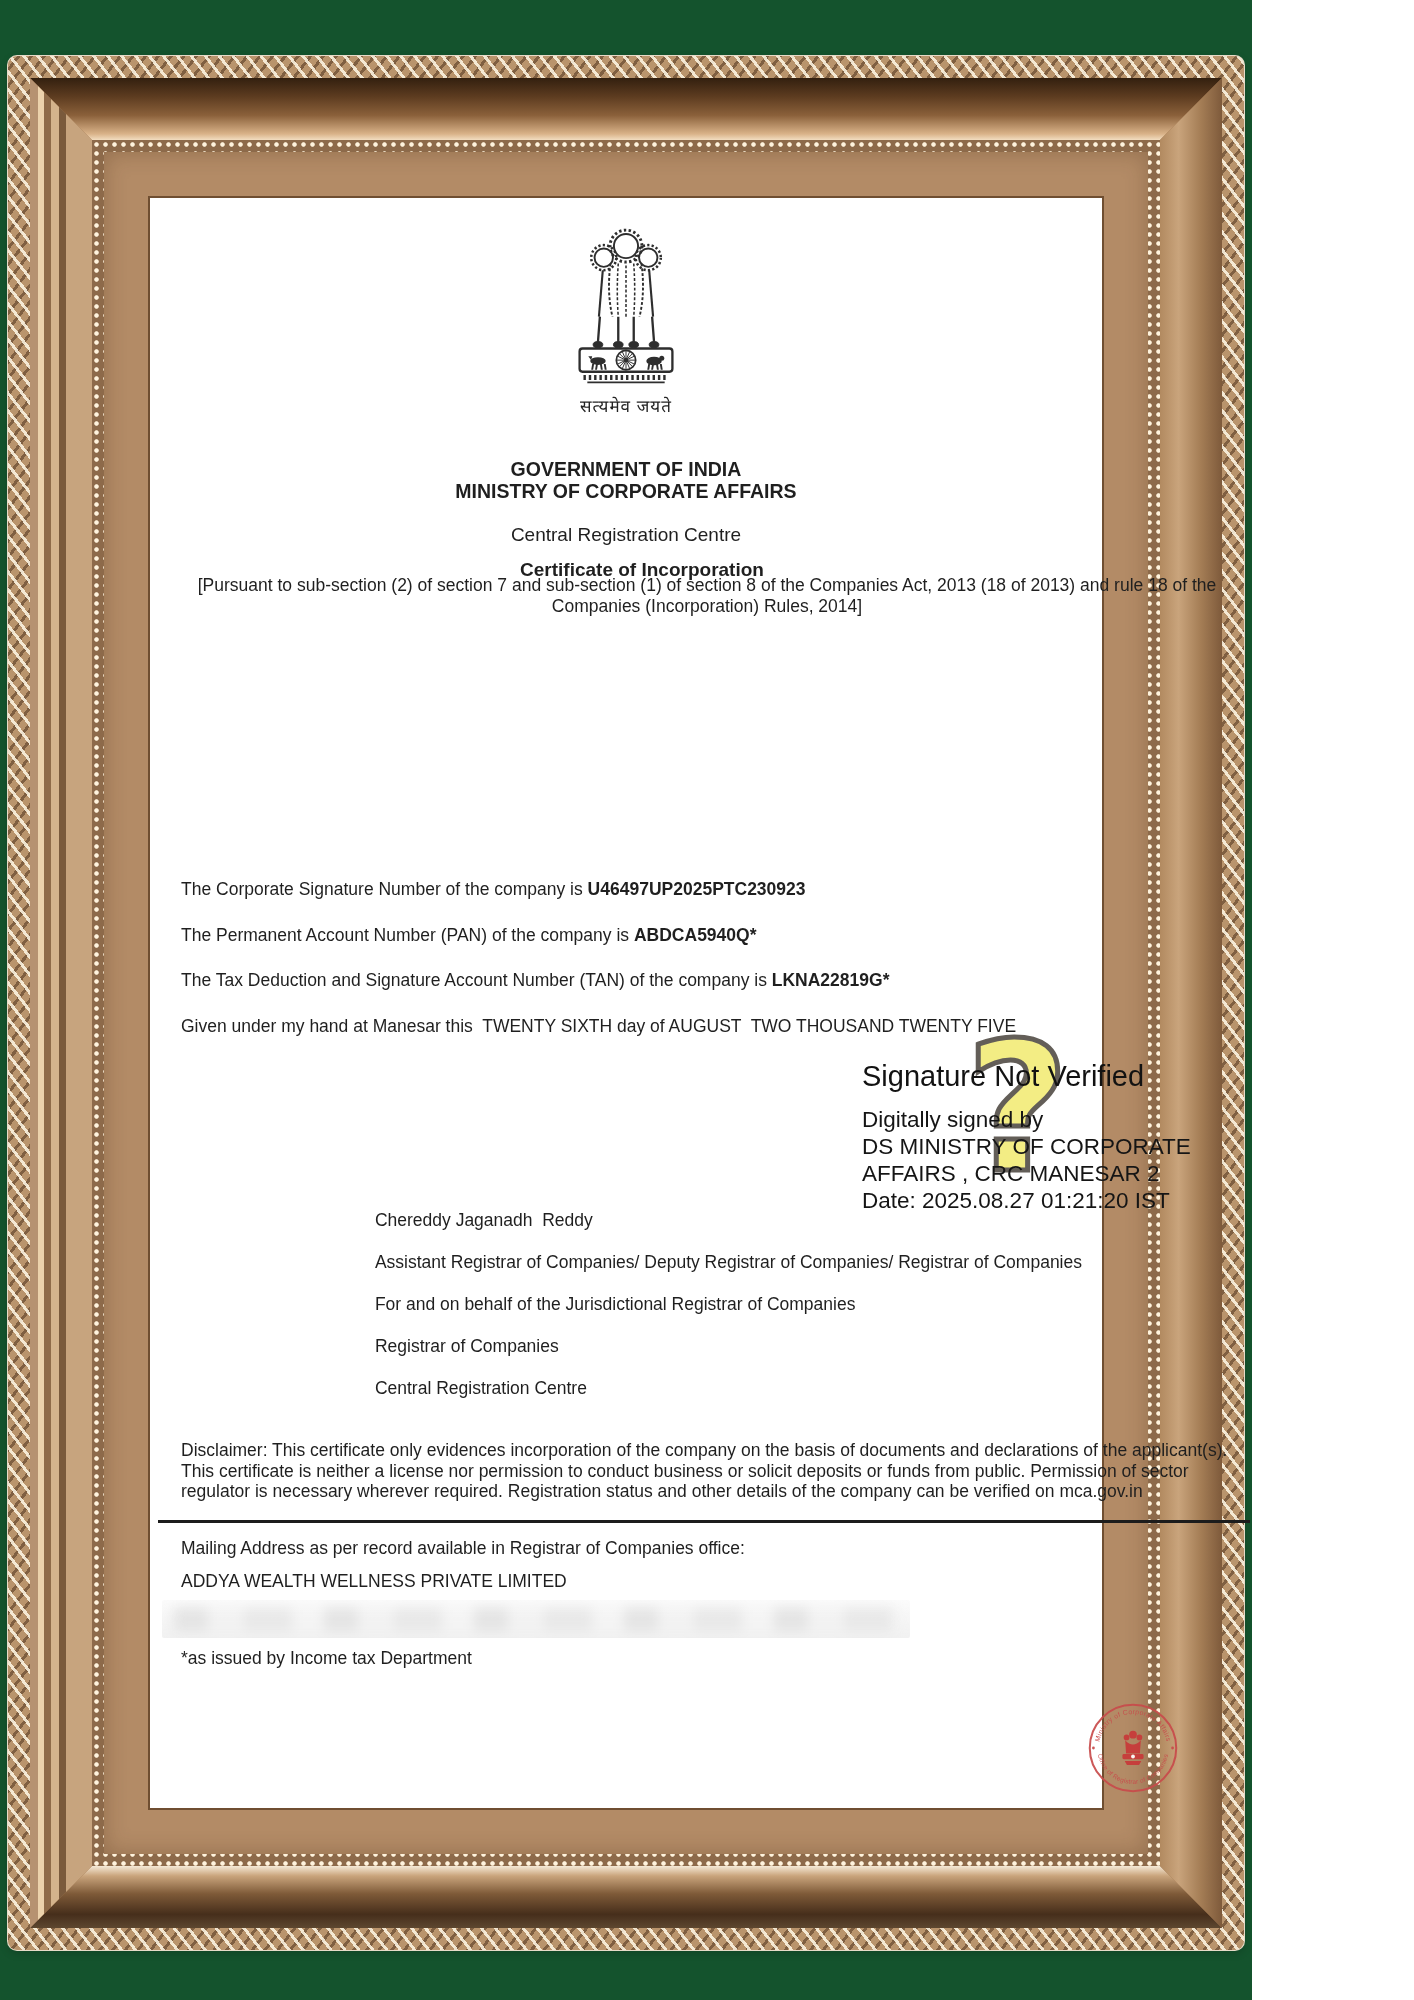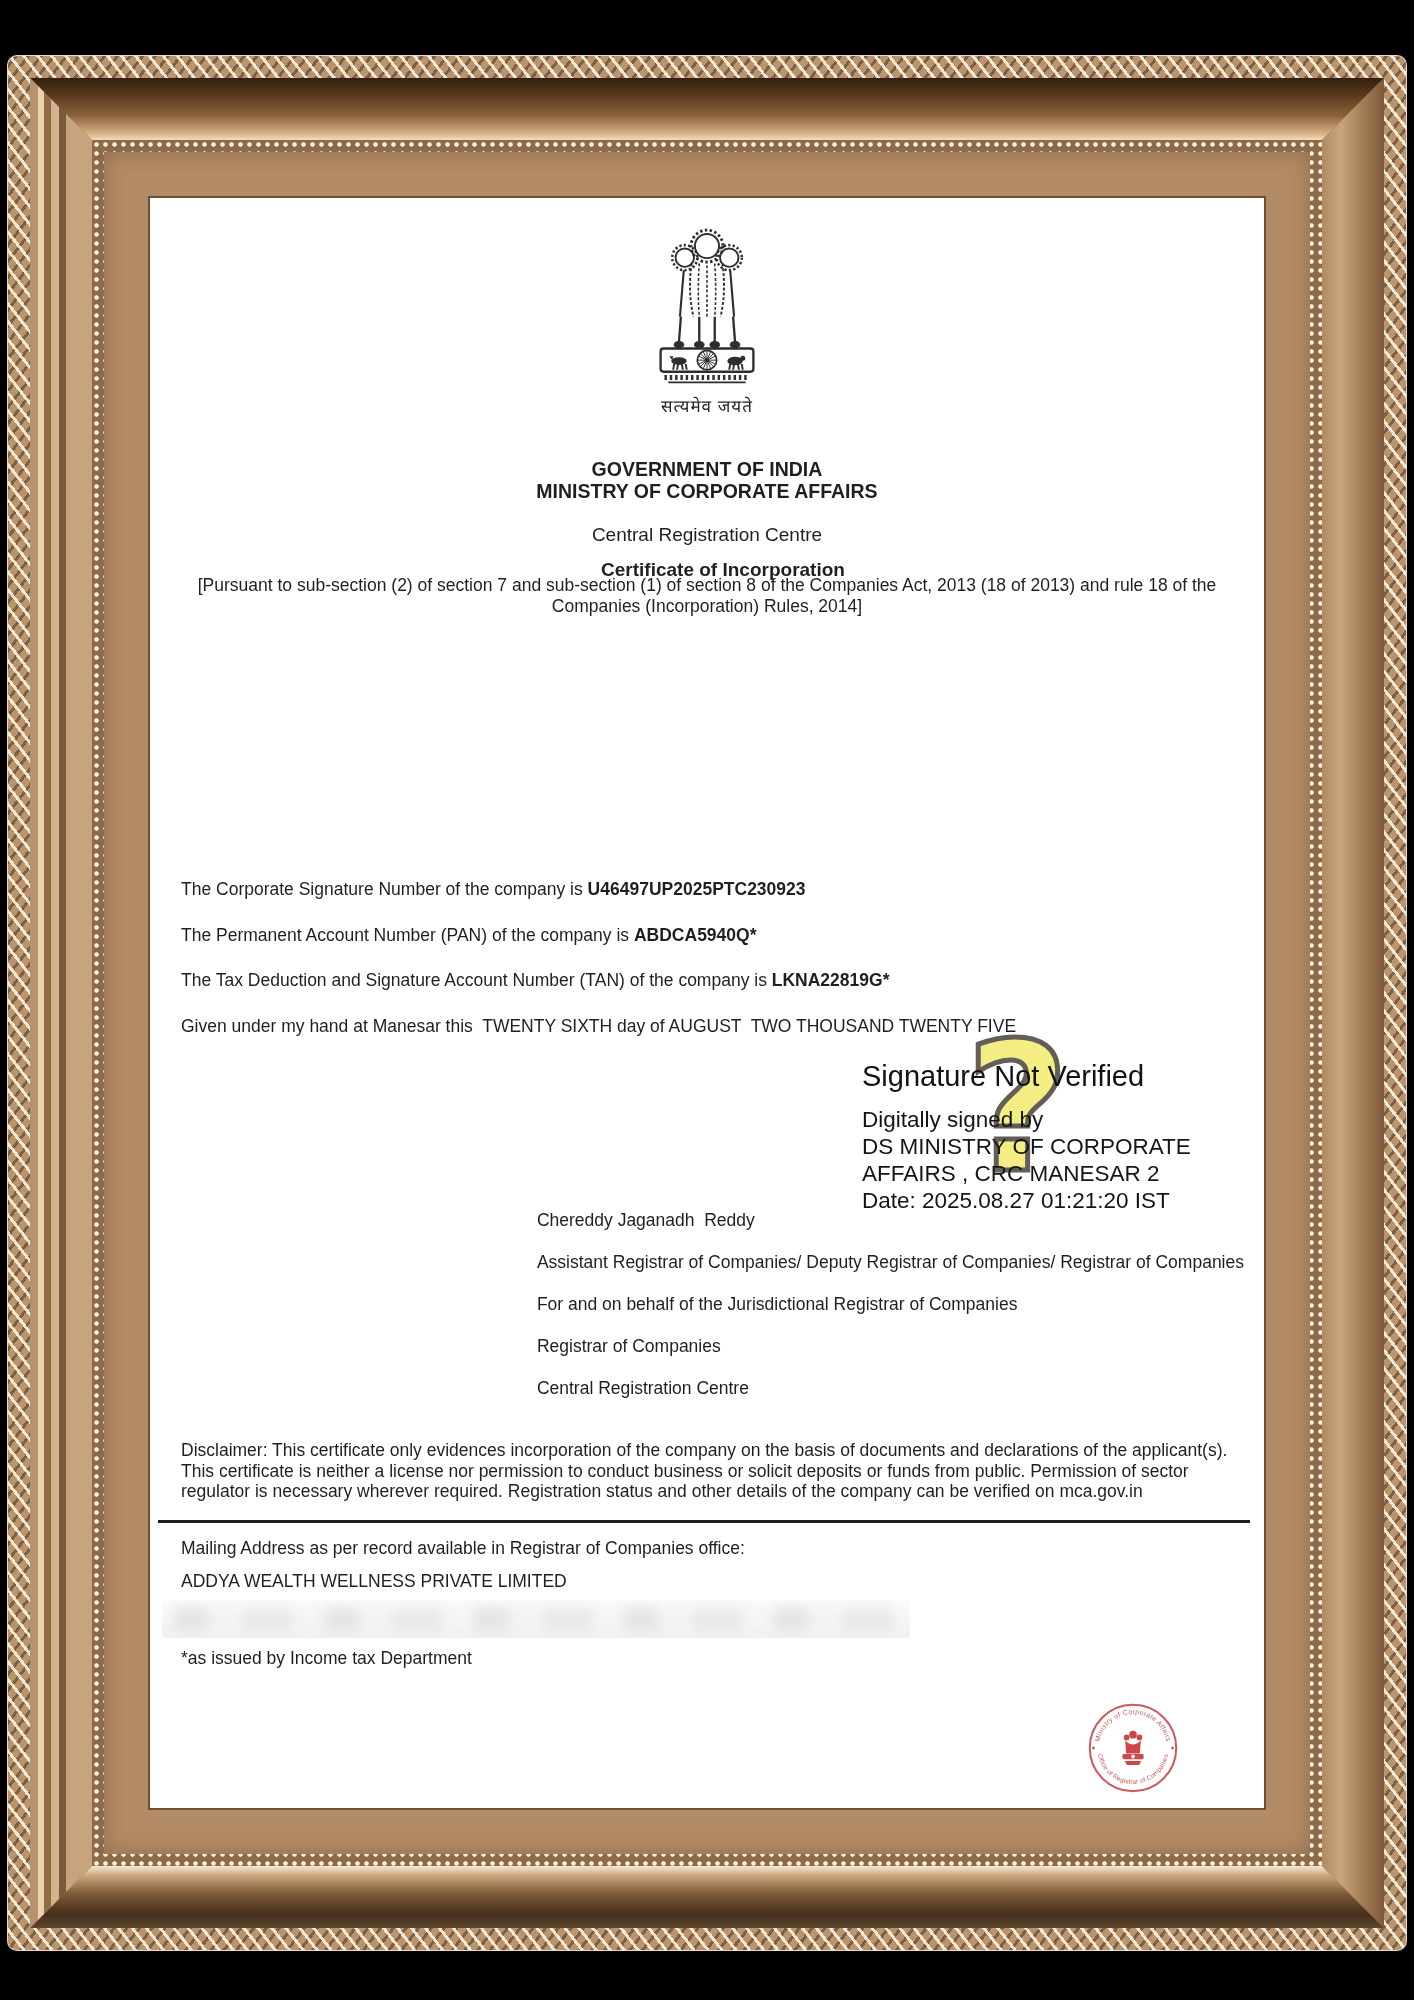--- a/index.html
+++ b/index.html
@@ -3,7 +3,7 @@
 <meta charset="utf-8">
 <style>
   html,body{margin:0;padding:0;background:#fff;}
-  .canvas{position:relative;width:1414px;height:2000px;background:#000000;overflow:hidden;
+  .canvas{position:relative;width:1252px;height:2000px;background:#14532d;overflow:hidden;
           font-family:"Liberation Sans","DejaVu Sans",sans-serif;color:#1f1f1f;}
 
   

